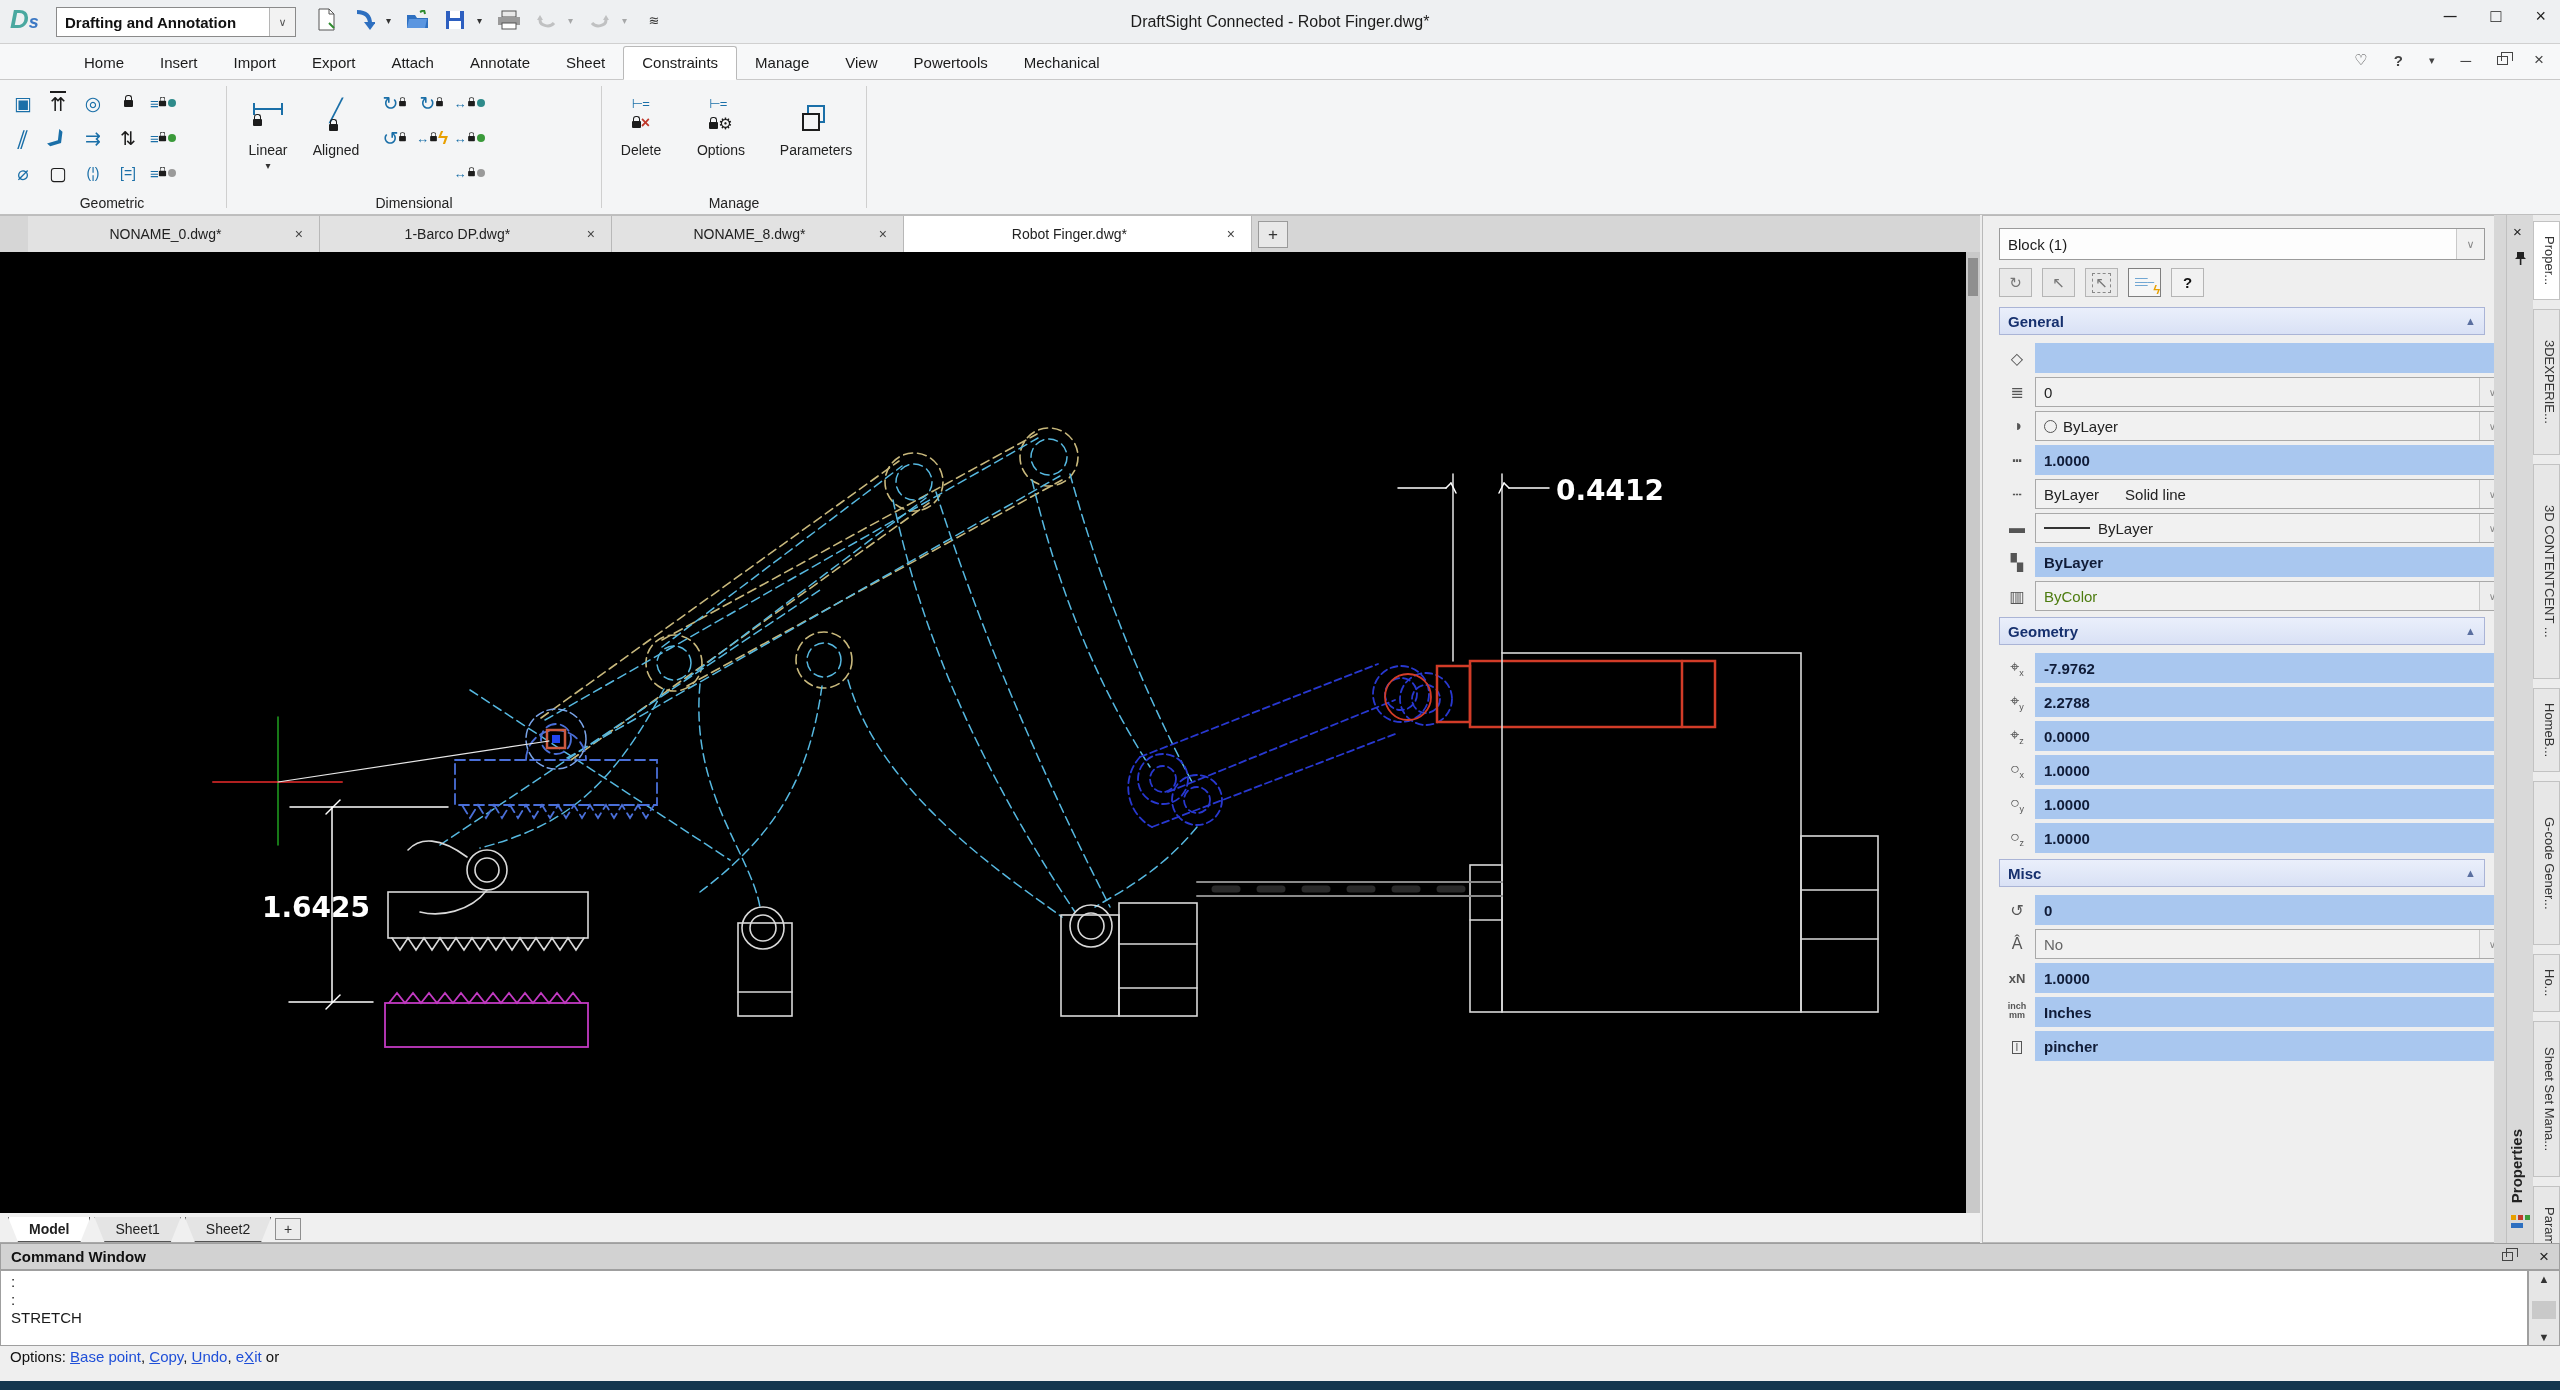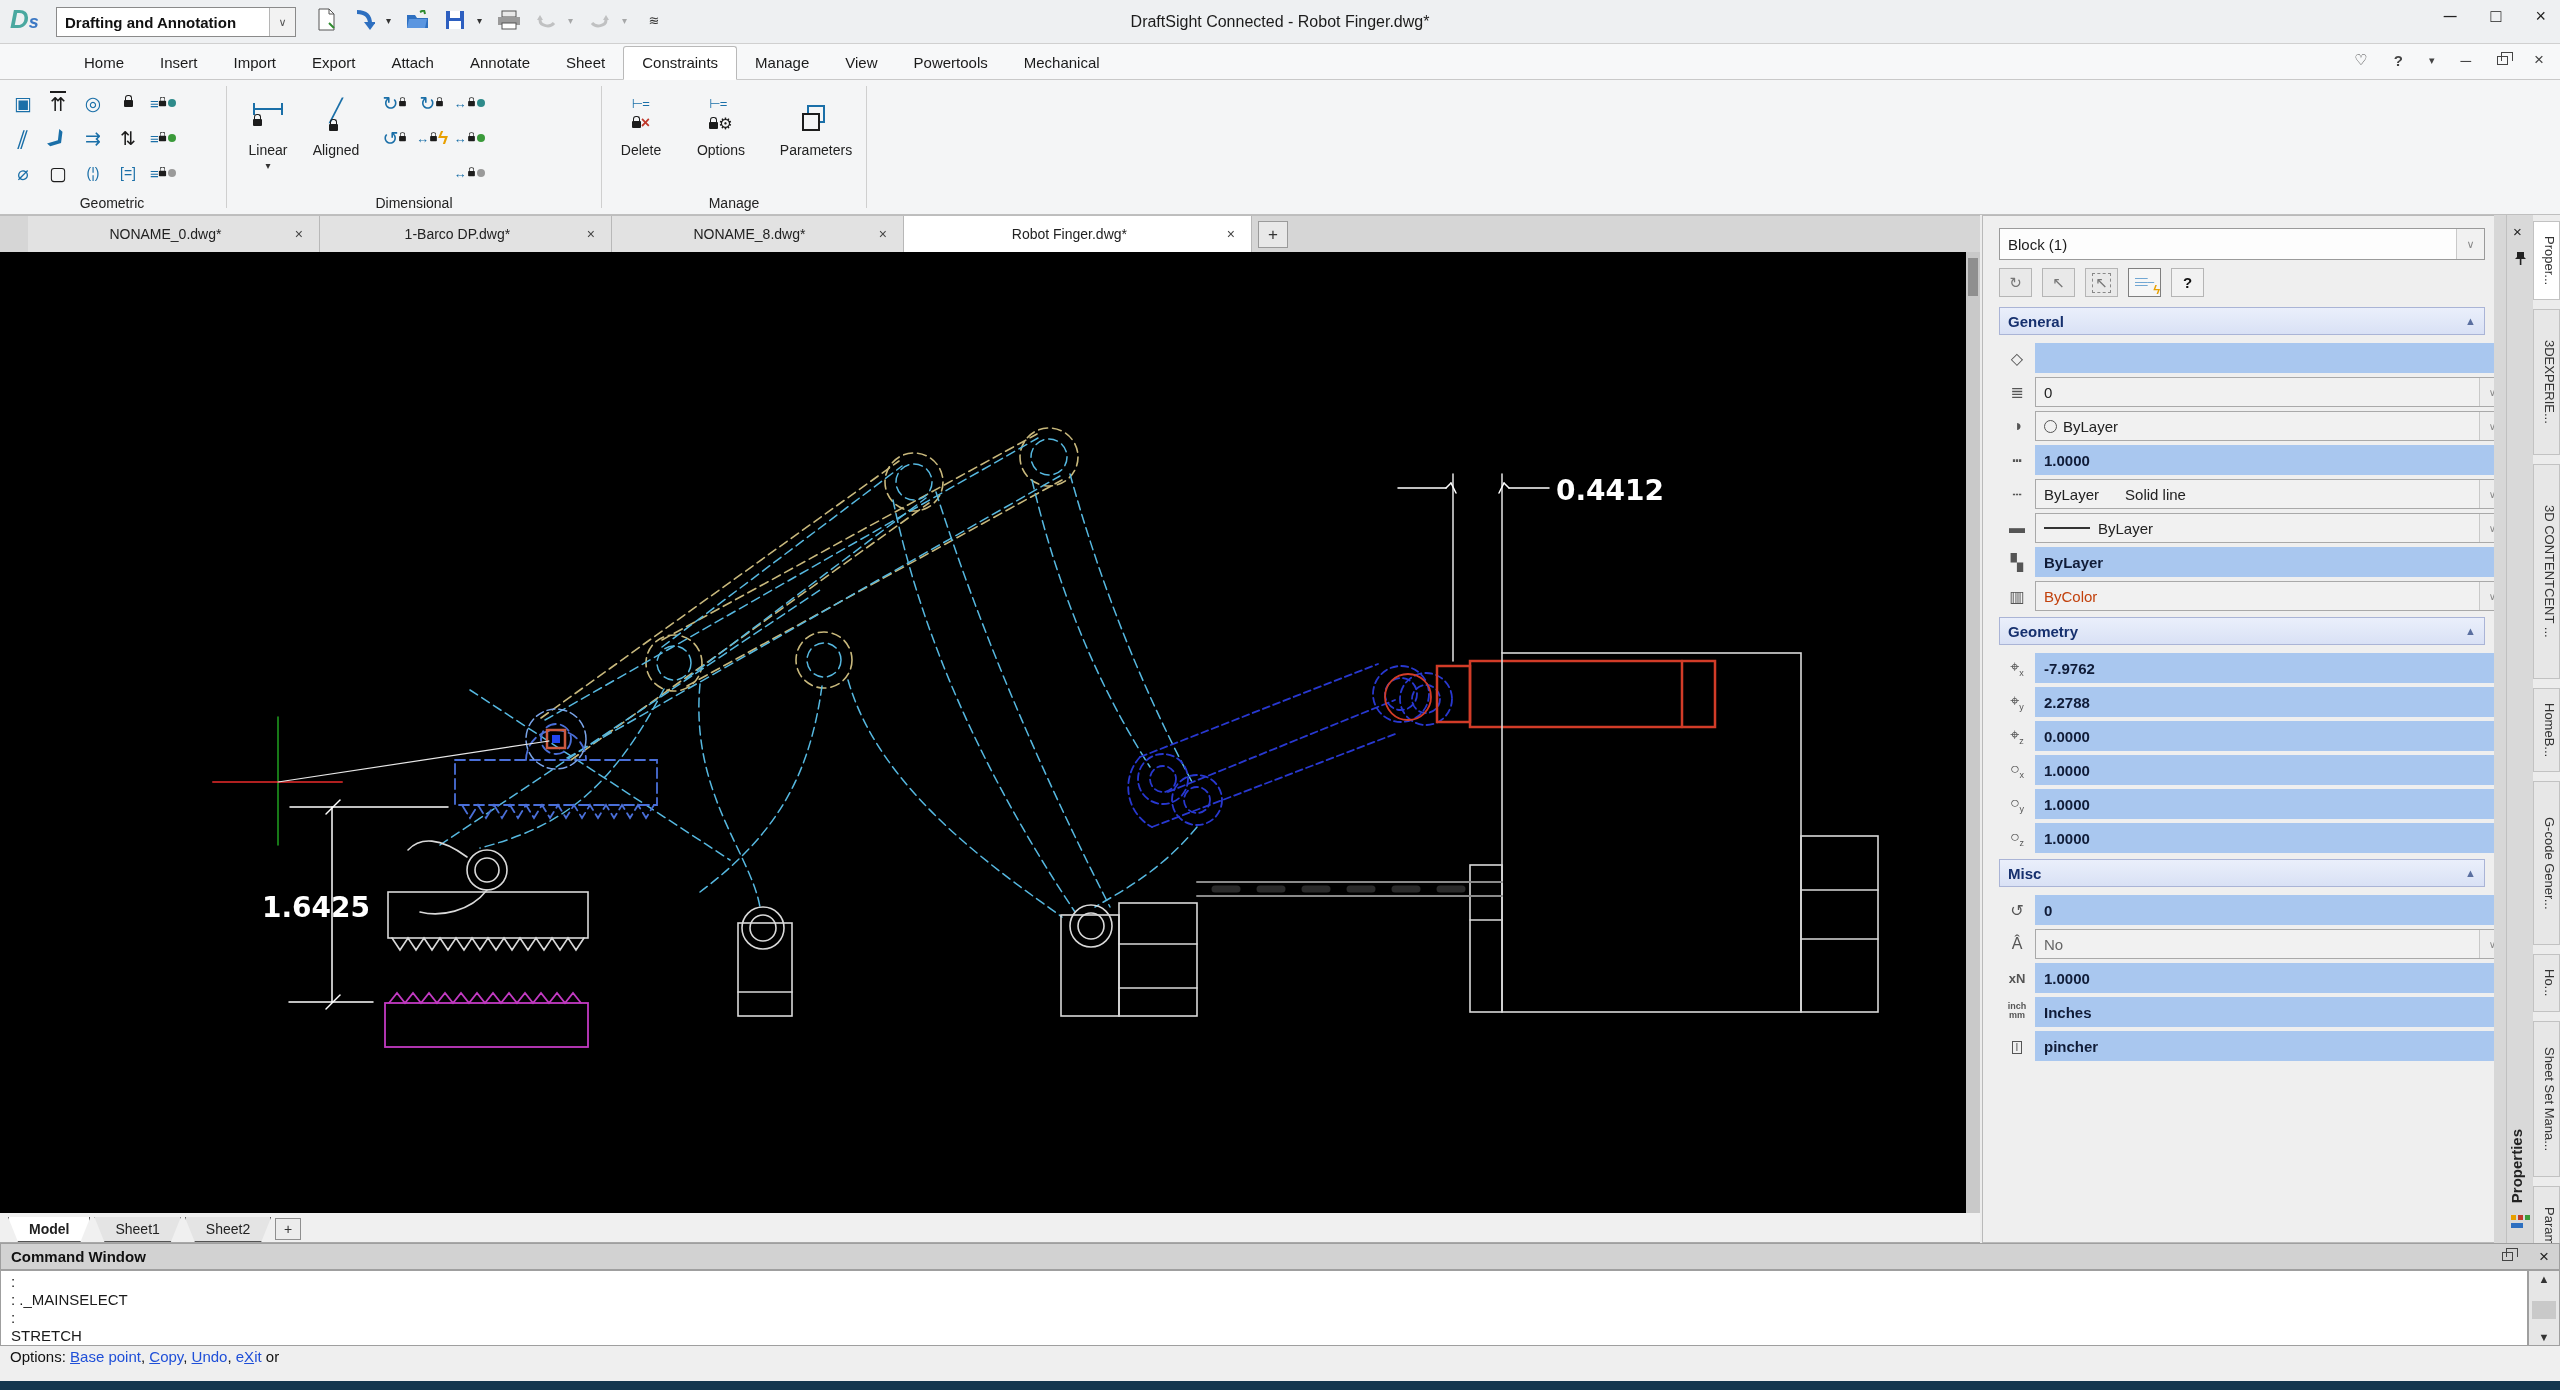--- a/index.html
+++ b/index.html
@@ -658,7 +658,7 @@
     <div class="prow">
       <span class="picon">▥</span>
       <div class="pfield">
-        <span class="pval" style="color:#c2410c;">ByColor</span>
+        <span class="pval" style="color:#4d7c0f;">ByColor</span>
         <span class="ddbtn">∨</span>
       </div>
     </div>

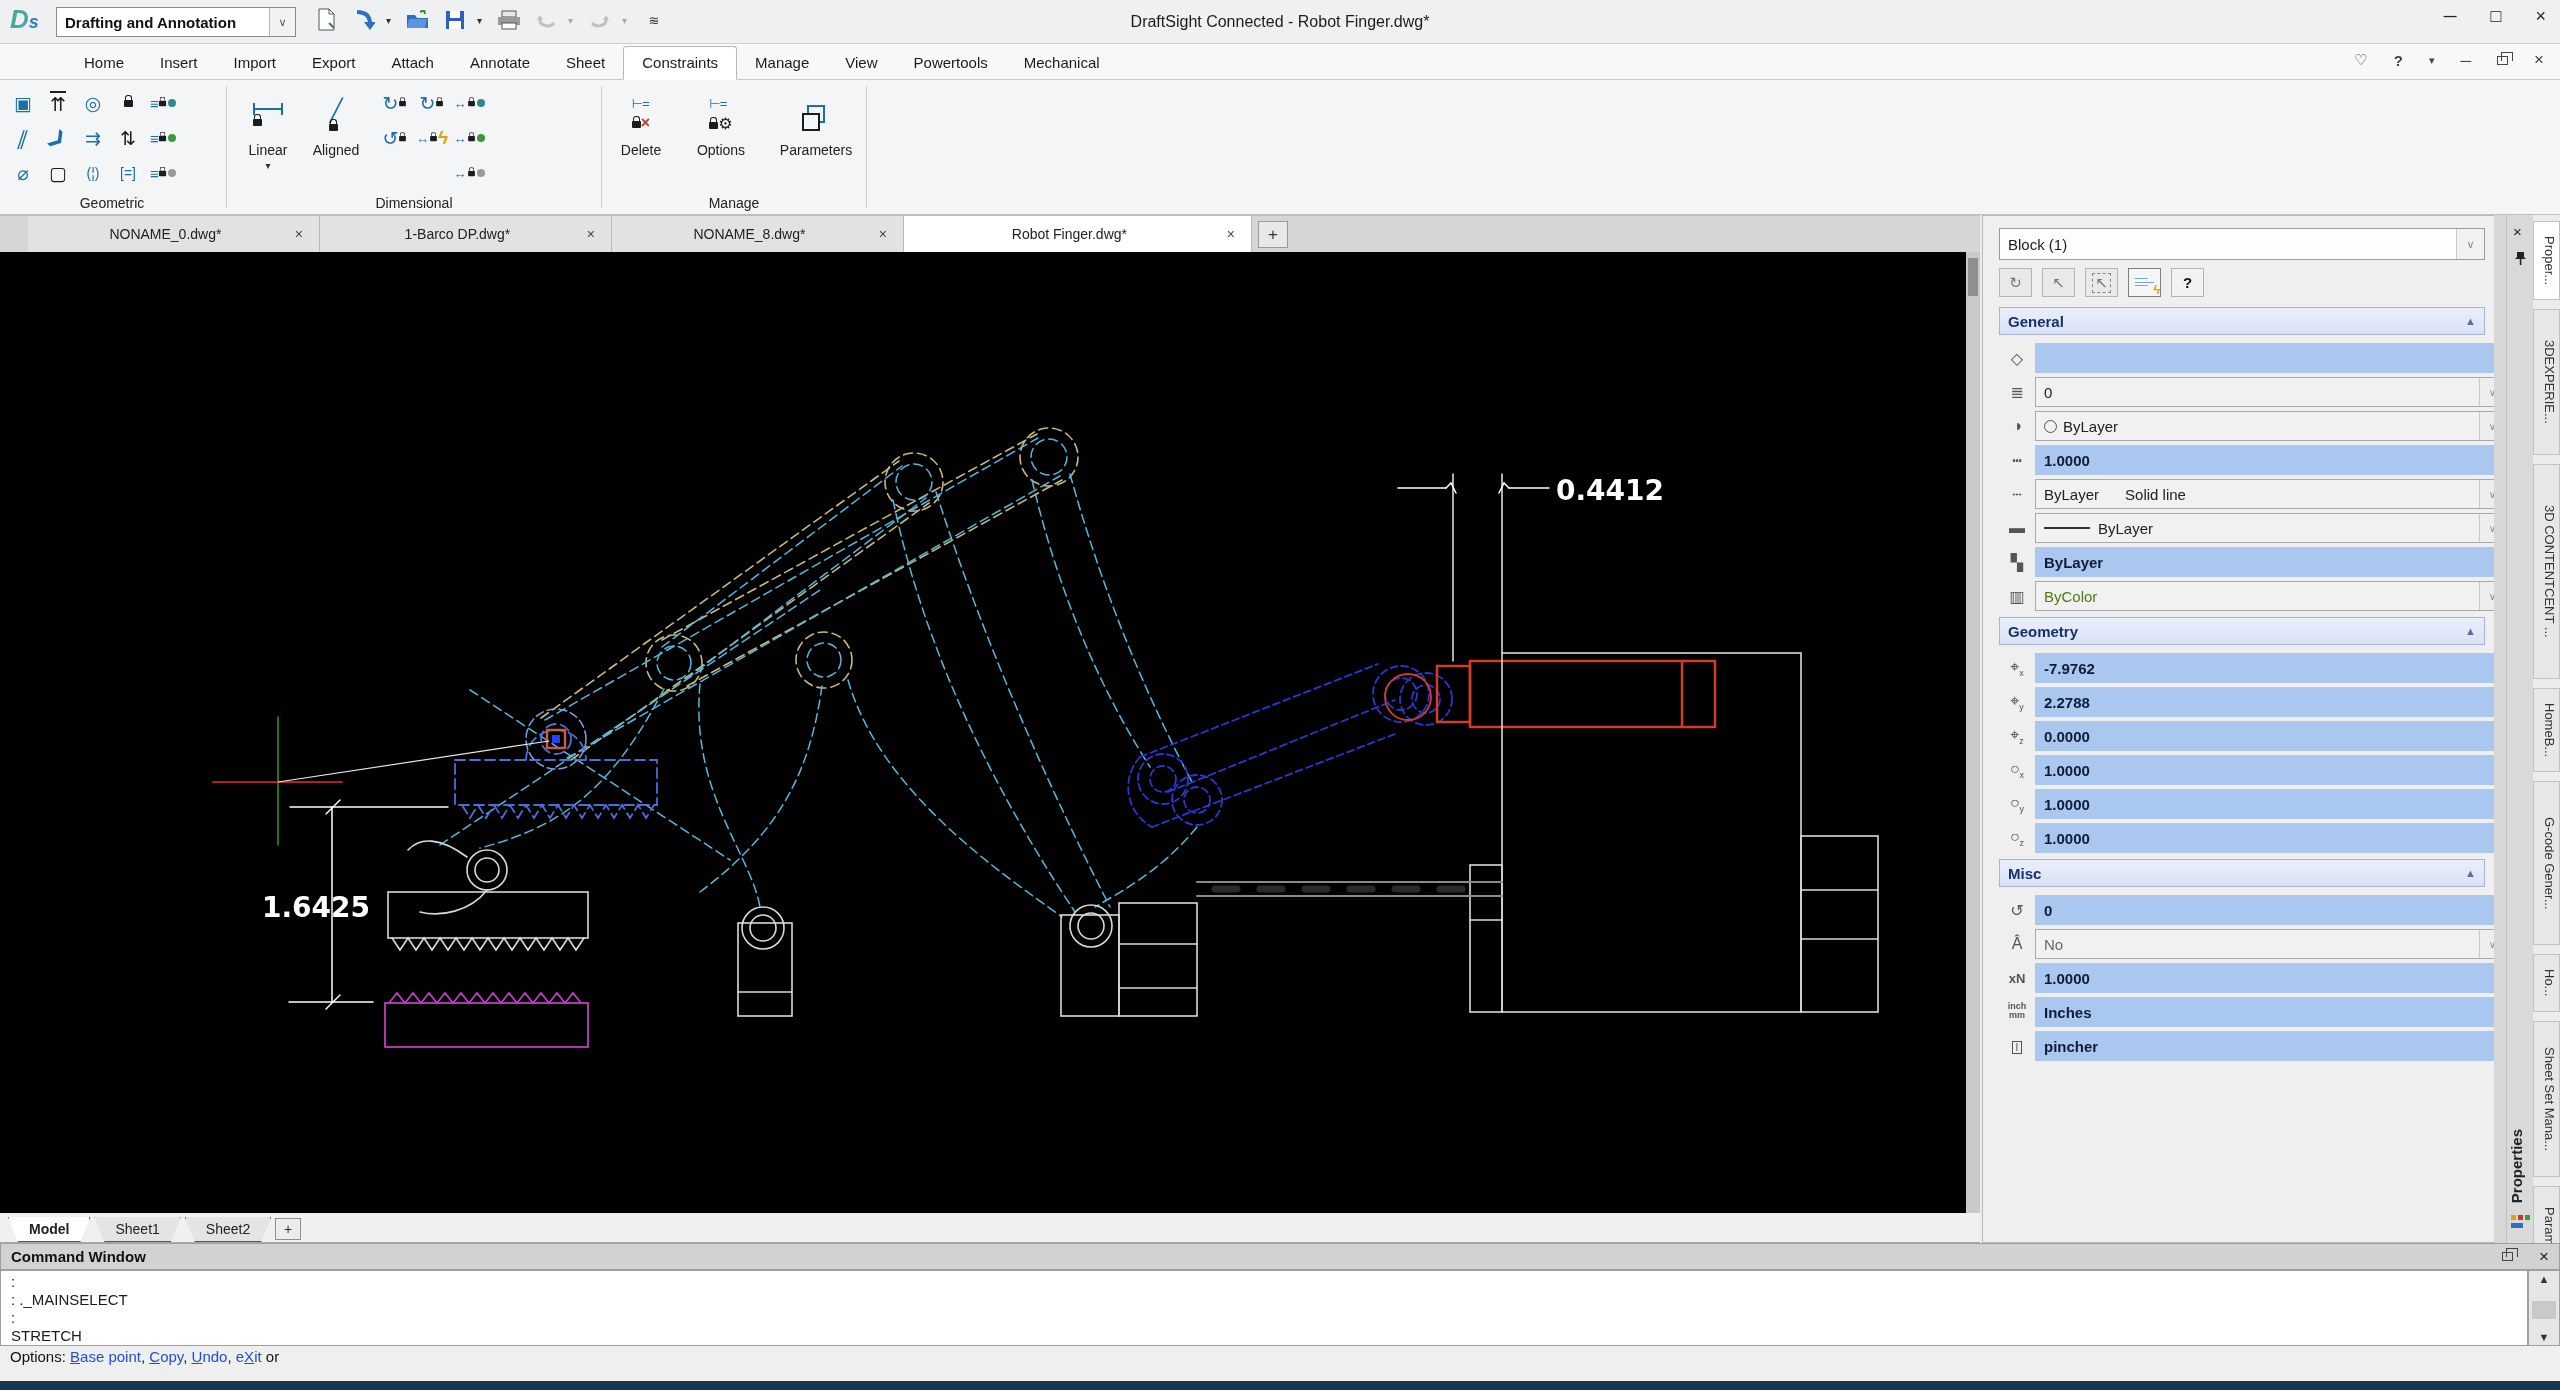--- a/index.html
+++ b/index.html
@@ -782,7 +782,6 @@
   </div>
   <div id="cmd-history">
     <div>:</div>
-    <div>: ._MAINSELECT</div>
     <div>:</div>
     <div>STRETCH</div>
   </div>

